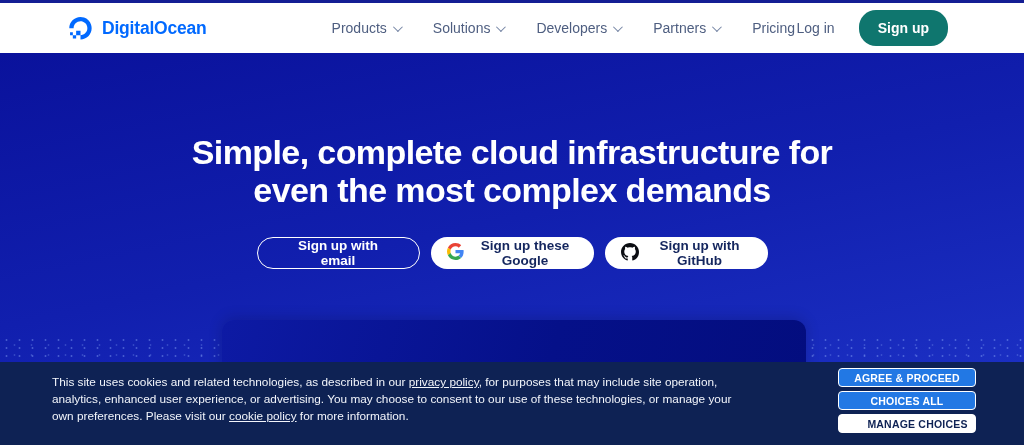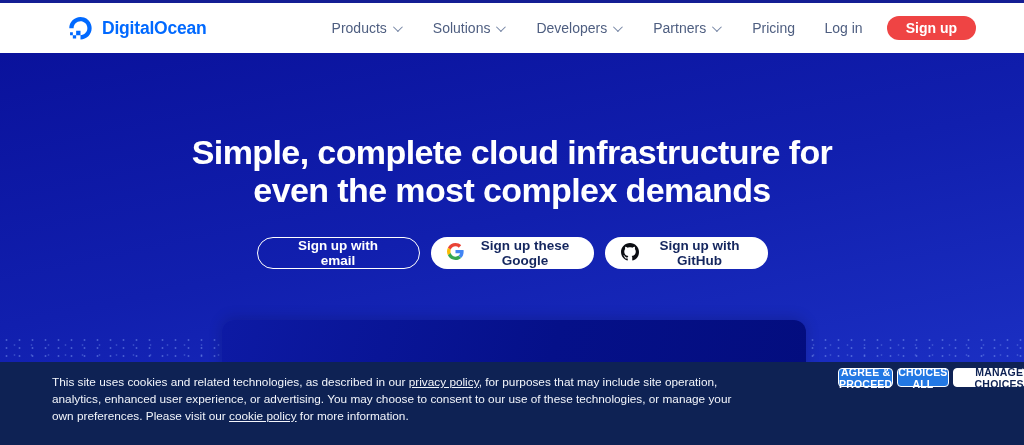--- a/index.html
+++ b/index.html
@@ -16,7 +16,7 @@
   .navbar {
     position:absolute; top:3px; left:0; width:100%; height:50px;
     background:#ffffff; display:flex; align-items:center;
-    padding:0 48px 0 68px; z-index:5;border-radius:12px;
+    padding:0 76px 0 68px; z-index:5;border-radius:12px;
   }
   .logo { display:flex; align-items:center; gap:9px; cursor:pointer; }
   .logo-mark { width:25px; height:25px; display:block; }

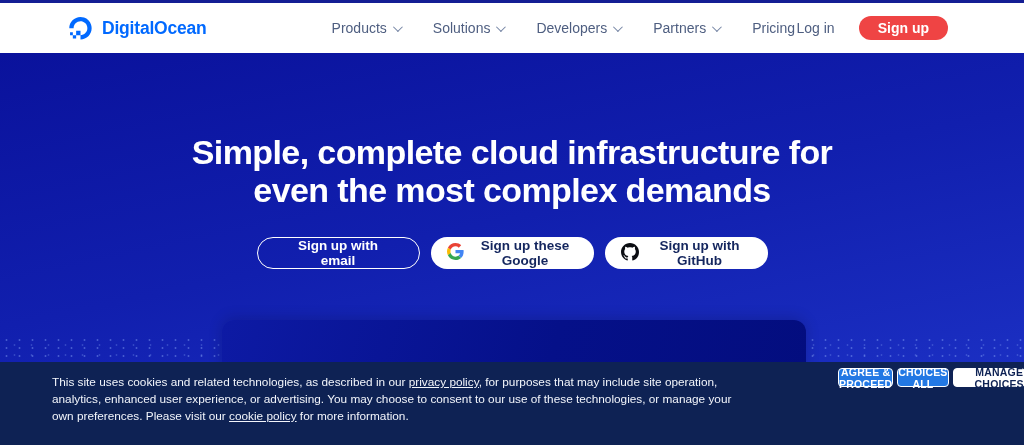--- a/index.html
+++ b/index.html
@@ -33,8 +33,8 @@
   .nav-right { margin-left:auto; display:flex; align-items:center; gap:24px; }
   .login-link { font-size:14px; color:#4e5e80; cursor:pointer; }
   .signup-btn {
-    background:#ef4444; color:#ffffff; font-size:14px; font-weight:bold;
-    border:none; border-radius:17px; height:24px; padding:0 19px; cursor:pointer;
+    background:#0f766e; color:#ffffff; font-size:14px; font-weight:bold;
+    border:none; border-radius:17px; height:36px; padding:0 19px; cursor:pointer;
     font-family:"Liberation Sans", sans-serif;
   }
 

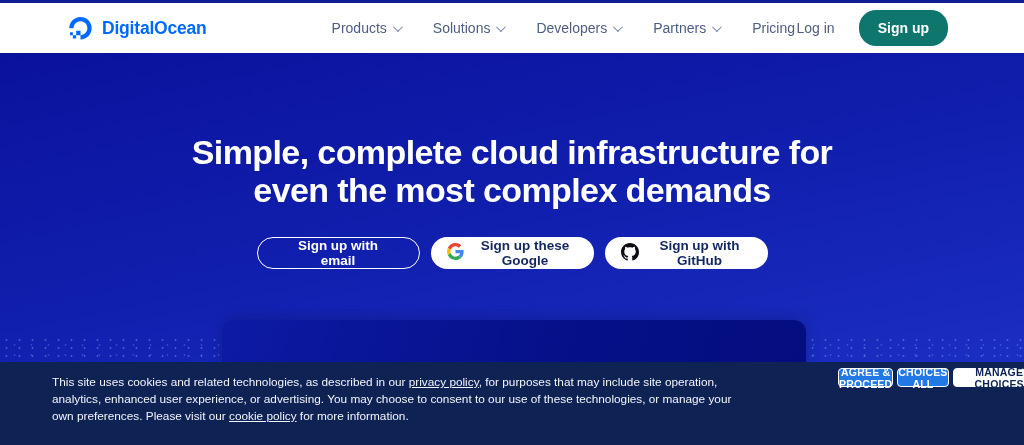--- a/index.html
+++ b/index.html
@@ -92,7 +92,7 @@
   .cookie-link { color:#f2f5fb; text-decoration:underline; cursor:pointer; }
   .cookie-buttons {
     position:absolute; right:48px; top:6px; width:138px;
-    display:flex; flex-direction:row; gap:4px;
+    display:flex; flex-direction:column; gap:4px;
   }
   .cookie-btn {
     height:19px; border-radius:4px; font-size:10.5px; font-weight:bold;

